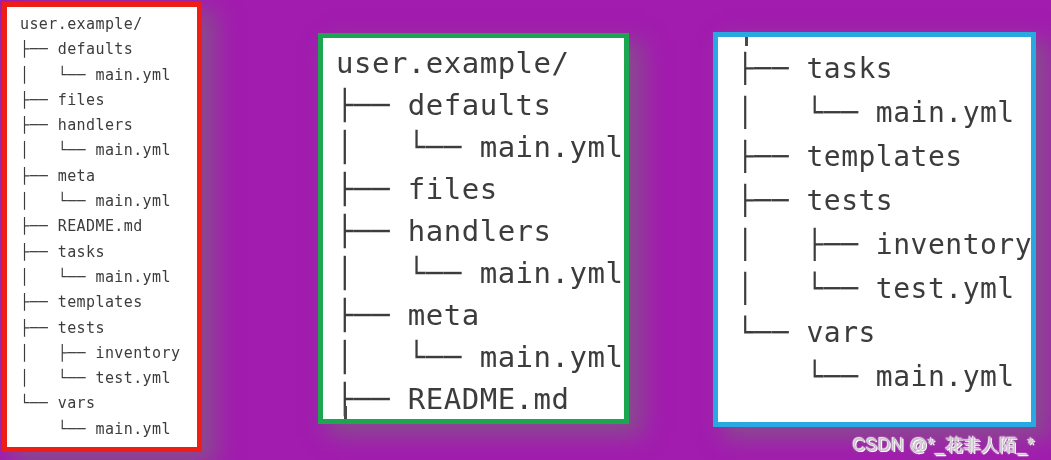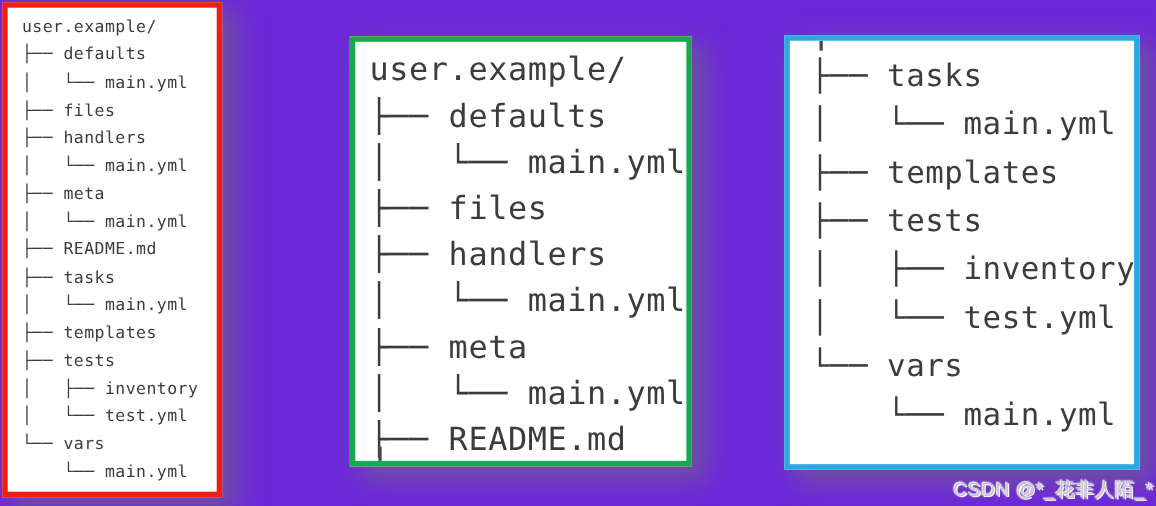--- a/index.html
+++ b/index.html
@@ -11,7 +11,7 @@
     position: relative;
     width: 1051px;
     height: 460px;
-    background: #6d28d9;
+    background: #a21caf;
     overflow: hidden;
     font-family: "DejaVu Sans Mono", monospace;
   }

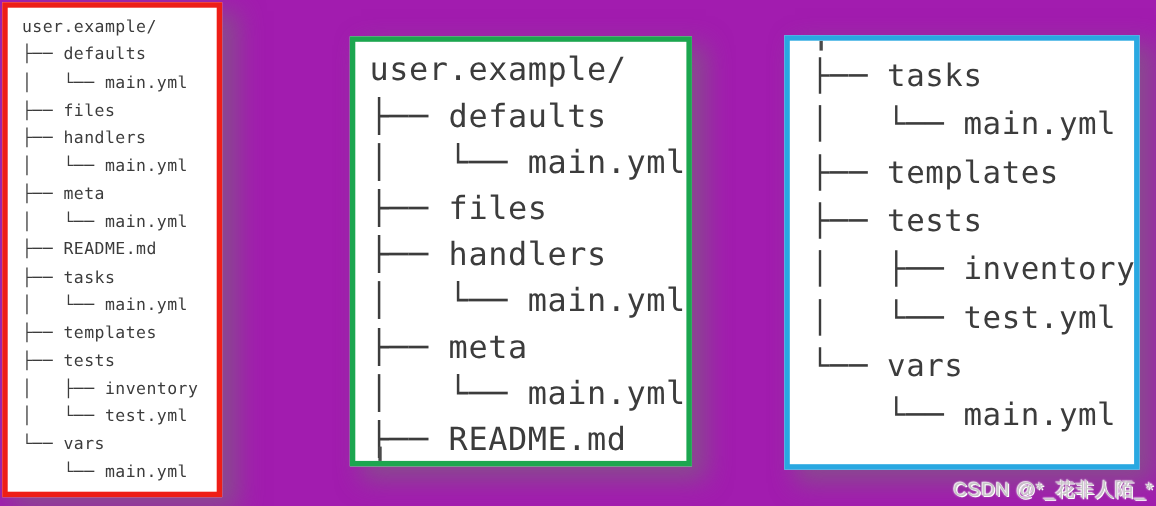--- a/index.html
+++ b/index.html
@@ -82,7 +82,7 @@
   }
   .watermark {
     position: absolute;
-    right: 2px;
+    right: 16px;
     bottom: 3px;
     font-family: "Liberation Sans", sans-serif;
     font-size: 17.5px;

